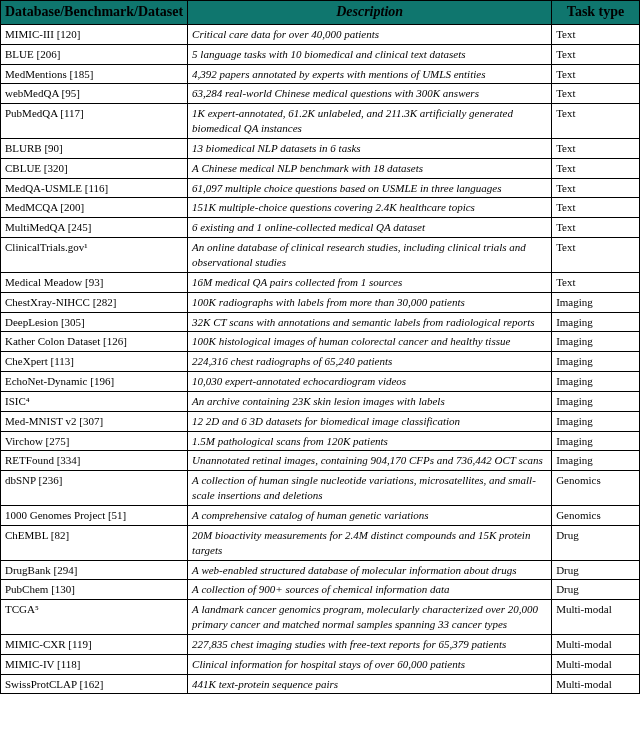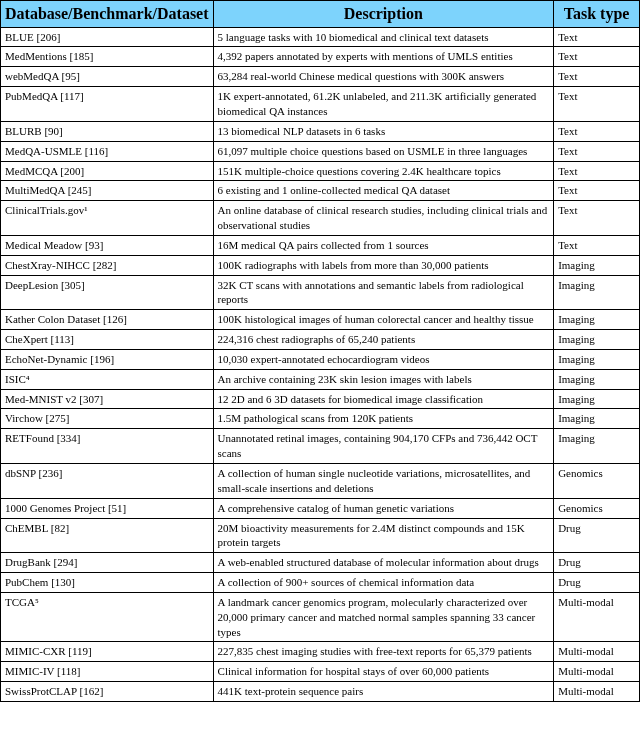--- a/index.html
+++ b/index.html
@@ -28,8 +28,8 @@
     }
     th {
       font-weight: bold;
-      background: #7dd3fc;
-      font-size: 16px;
+      background: #0f766e;
+      font-size: 14px;
     }
     .col-db { width: 160px; }
     .col-desc { width: 390px; }

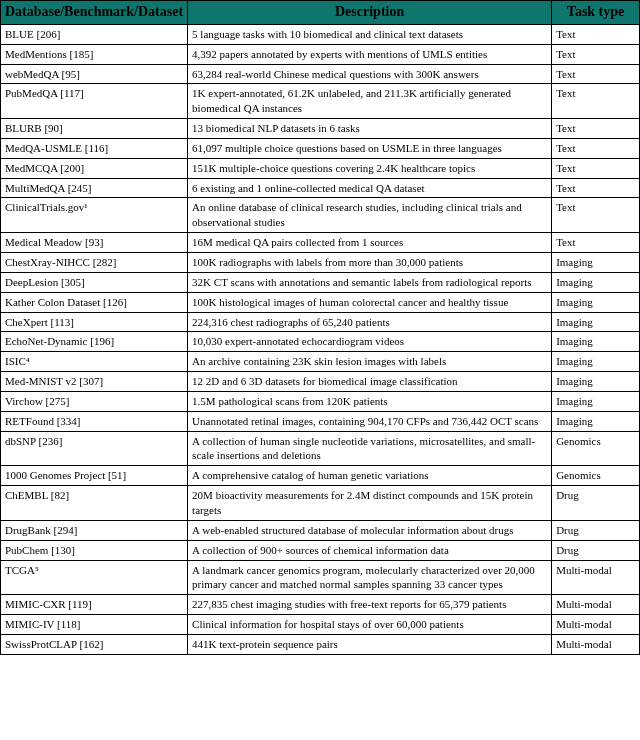--- a/index.html
+++ b/index.html
@@ -32,7 +32,7 @@
       font-size: 14px;
     }
     .col-db { width: 160px; }
-    .col-desc { width: 390px; }
+    .col-desc { width: 390px; font-style: italic; }
     .col-task { width: 90px; margin-top: 33px; }
     .task-cell {
       white-space: nowrap;

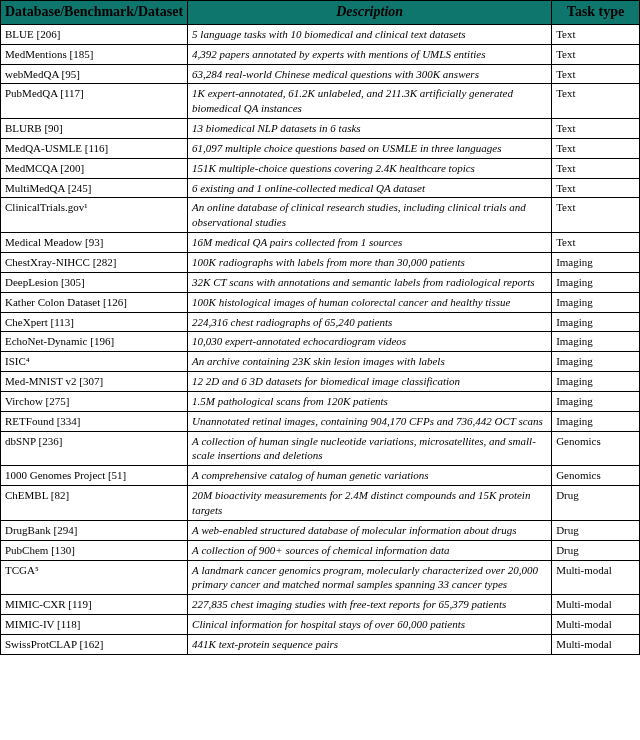--- a/index.html
+++ b/index.html
@@ -51,6 +51,11 @@
       </tr>
     </thead>
     <tbody id="table-body">
+    <tr>
+          <td class="col-db">MIMIC-III [120]</td>
+          <td class="col-desc">Critical care data for over 40,000 patients</td>
+          <td class="col-task task-cell">Text</td>
+        </tr>
         <tr>
           <td class="col-db">BLUE [206]</td>
           <td class="col-desc">5 language tasks with 10 biomedical and clinical text datasets</td>

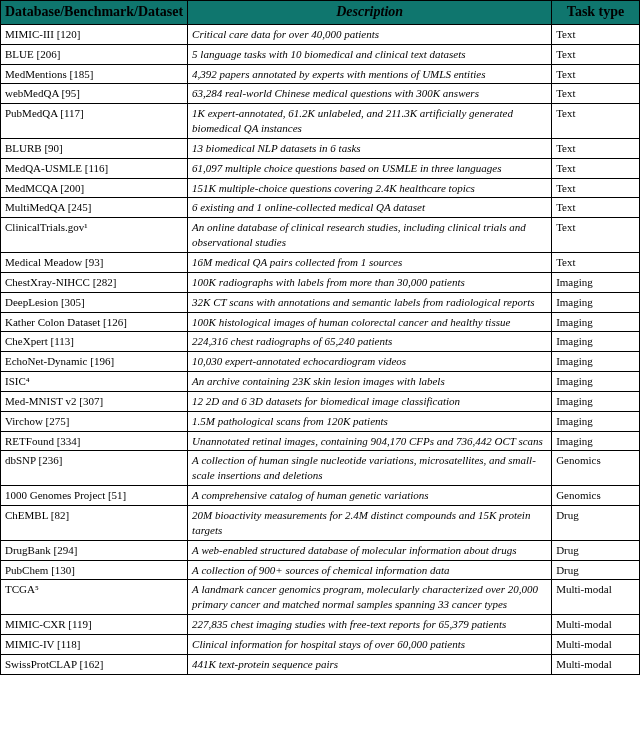--- a/index.html
+++ b/index.html
@@ -82,6 +82,11 @@
           <td class="col-task task-cell">Text</td>
         </tr>
         <tr>
+          <td class="col-db">CBLUE [320]</td>
+          <td class="col-desc">A Chinese medical NLP benchmark with 18 datasets</td>
+          <td class="col-task task-cell">Text</td>
+        </tr>
+        <tr>
           <td class="col-db">MedQA-USMLE [116]</td>
           <td class="col-desc">61,097 multiple choice questions based on USMLE in three languages</td>
           <td class="col-task task-cell">Text</td>

